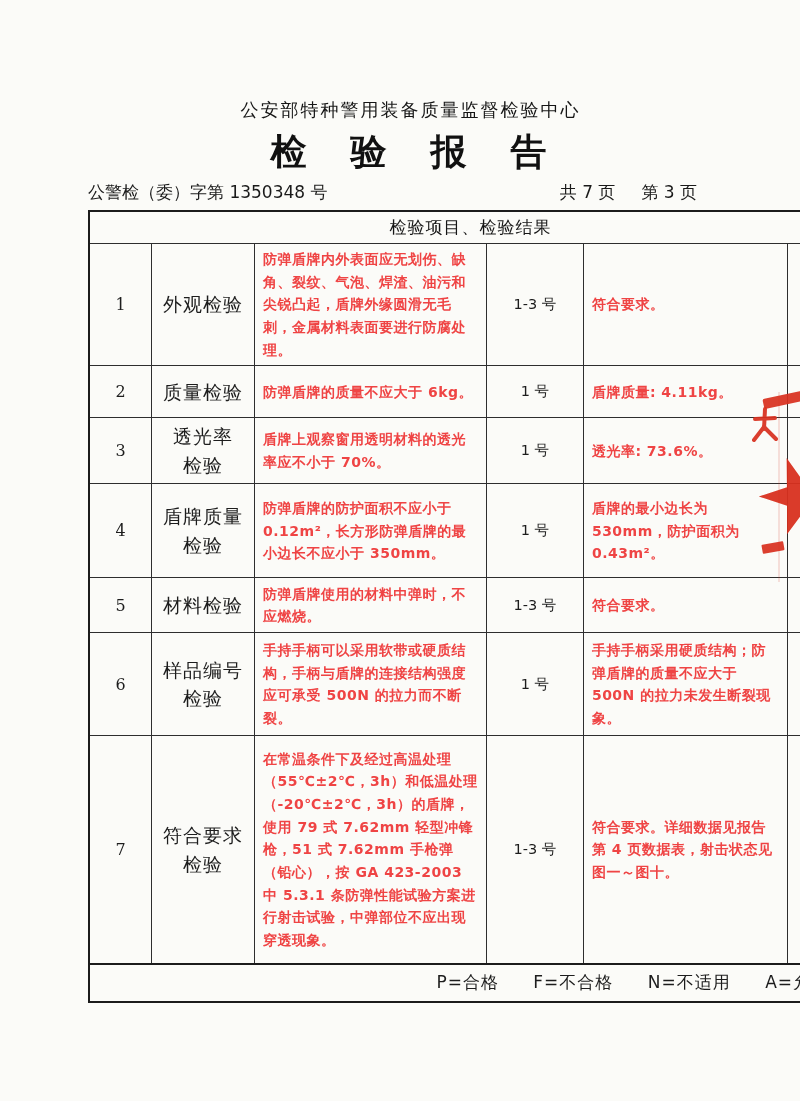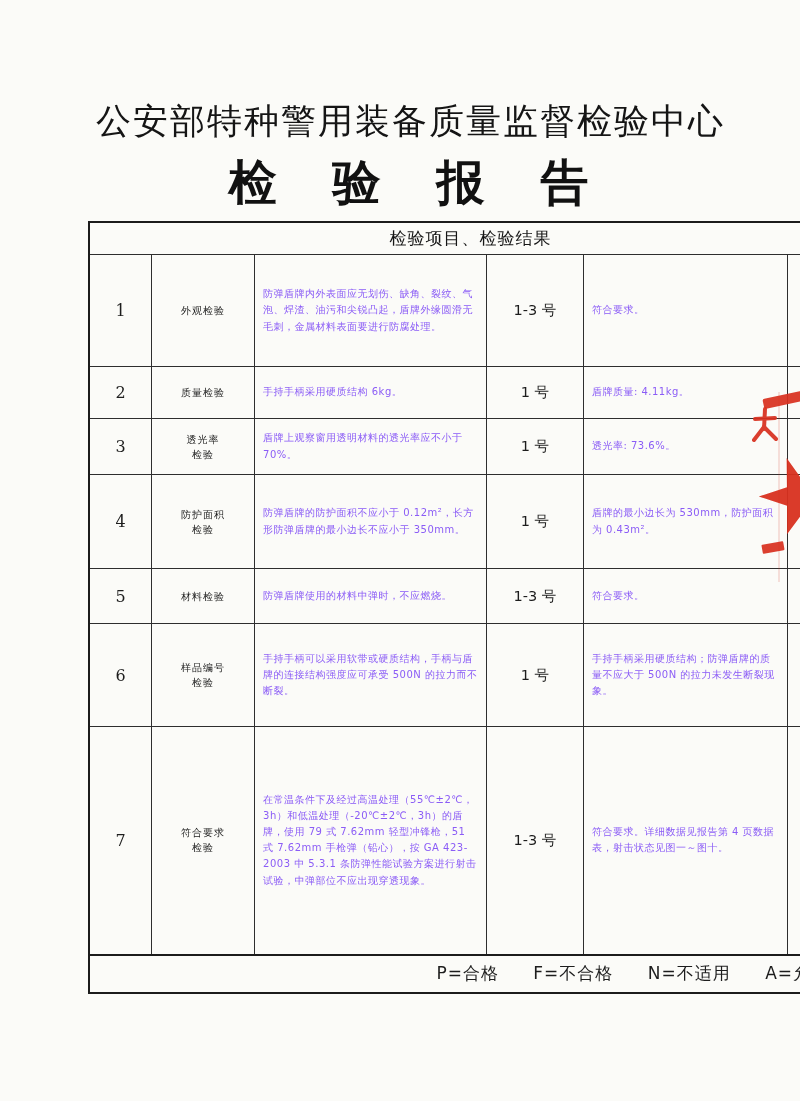--- a/index.html
+++ b/index.html
@@ -23,7 +23,7 @@
     margin-top: 98px;
     text-align: center;
     font-family: "DejaVu Serif", "Liberation Serif", serif;
-    font-size: 35px;
+    font-size: 18px;
     letter-spacing: 2px;
     color: #151515;
     white-space: nowrap;

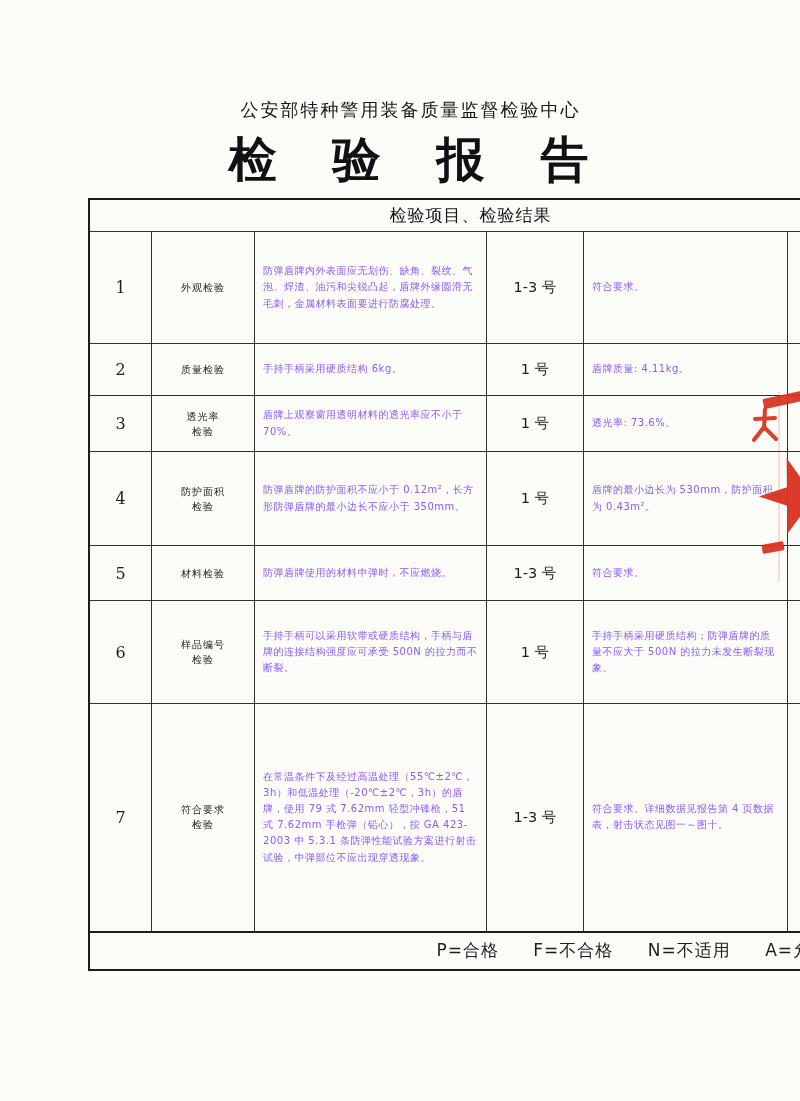--- a/index.html
+++ b/index.html
@@ -32,7 +32,7 @@
     margin-top: 6px;
     text-align: center;
     font-family: "DejaVu Serif", "Liberation Serif", serif;
-    font-size: 48px;
+    font-size: 36px;
     font-weight: bold;
     letter-spacing: 4px;
     color: #111;

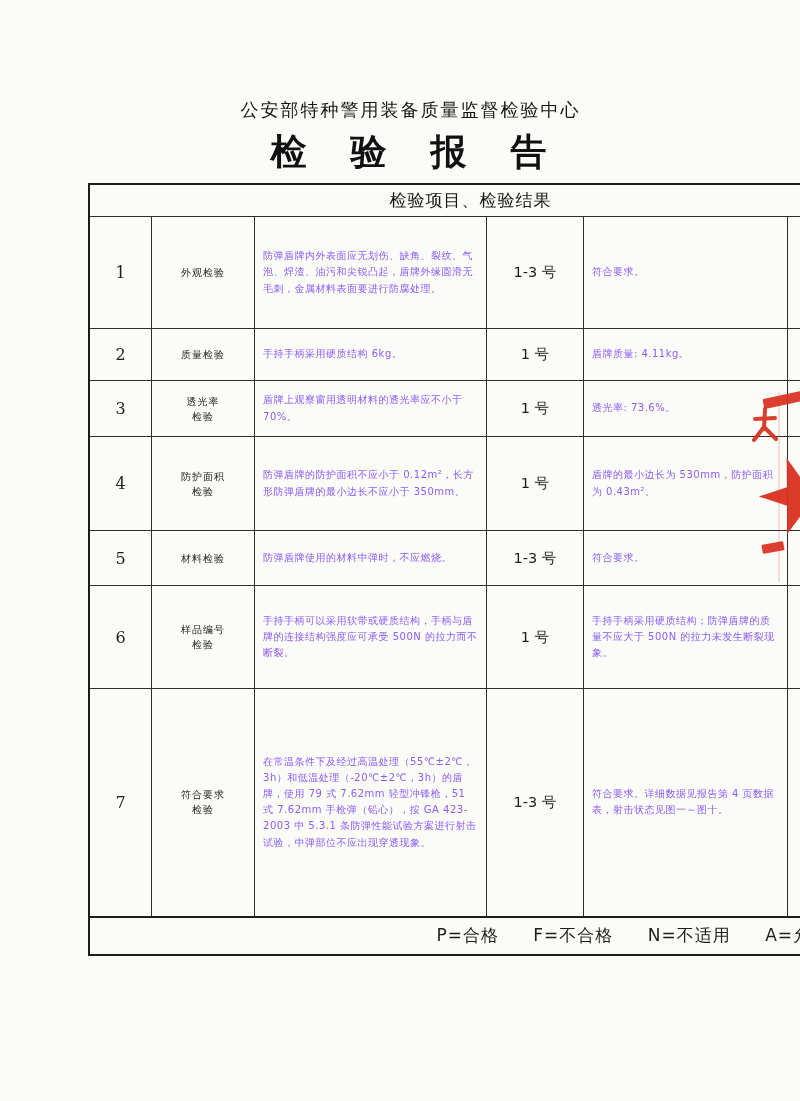--- a/index.html
+++ b/index.html
@@ -151,6 +151,13 @@
   <div class="center-name">公安部特种警用装备质量监督检验中心</div>
   <div class="report-title">检　验　报　告</div>
 
+  <div class="doc-meta">
+    <span>公警检（委）字第 1350348 号</span>
+    <span class="pages">
+      <span>共 7 页</span>
+      <span>第 3 页</span>
+    </span>
+  </div>
 
   <table class="report">
     <colgroup>

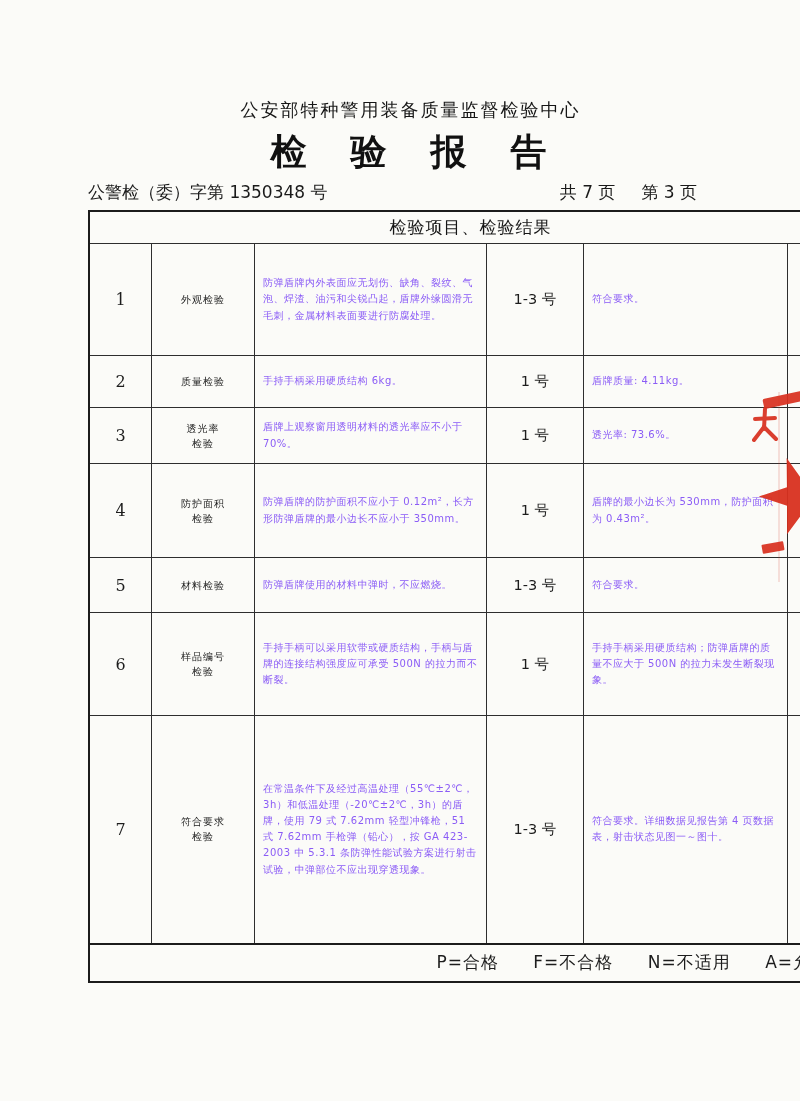--- a/index.html
+++ b/index.html
@@ -92,12 +92,13 @@
     line-height: 1.5;
   }
   td.c-req, td.c-result {
-    font-size: 10px;
+    font-size: 14px;
     line-height: 1.62;
     letter-spacing: 0.5px;
     text-align: left;
     padding: 6px 10px;
-    color: #8b5cf6;
+    color: #ef4444;
+    font-weight: bold;
   }
   td.c-result.center, td.c-req.center { text-align: left; }
   td.c-sample { font-size: 14.5px; margin-top: 16px; }

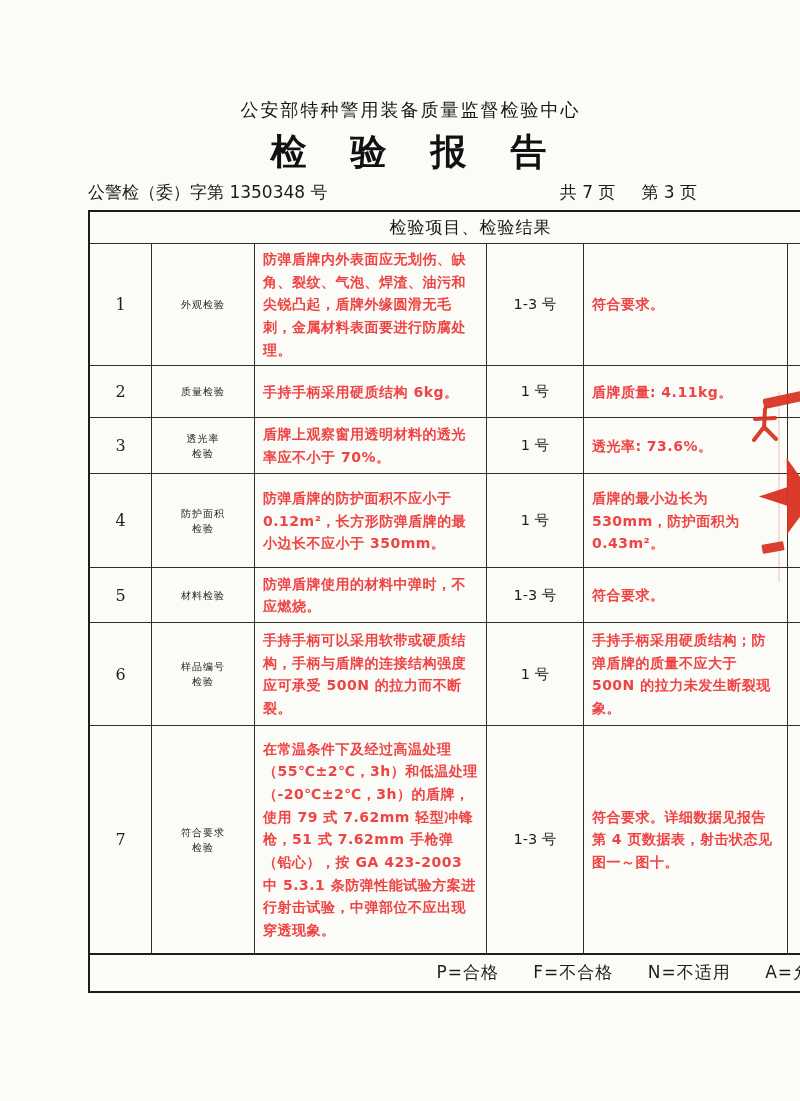--- a/index.html
+++ b/index.html
@@ -86,7 +86,7 @@
     font-size: 16px;
   }
   td.c-item {
-    font-size: 10px;
+    font-size: 19px;
     letter-spacing: 1px;
     white-space: pre-line;
     line-height: 1.5;

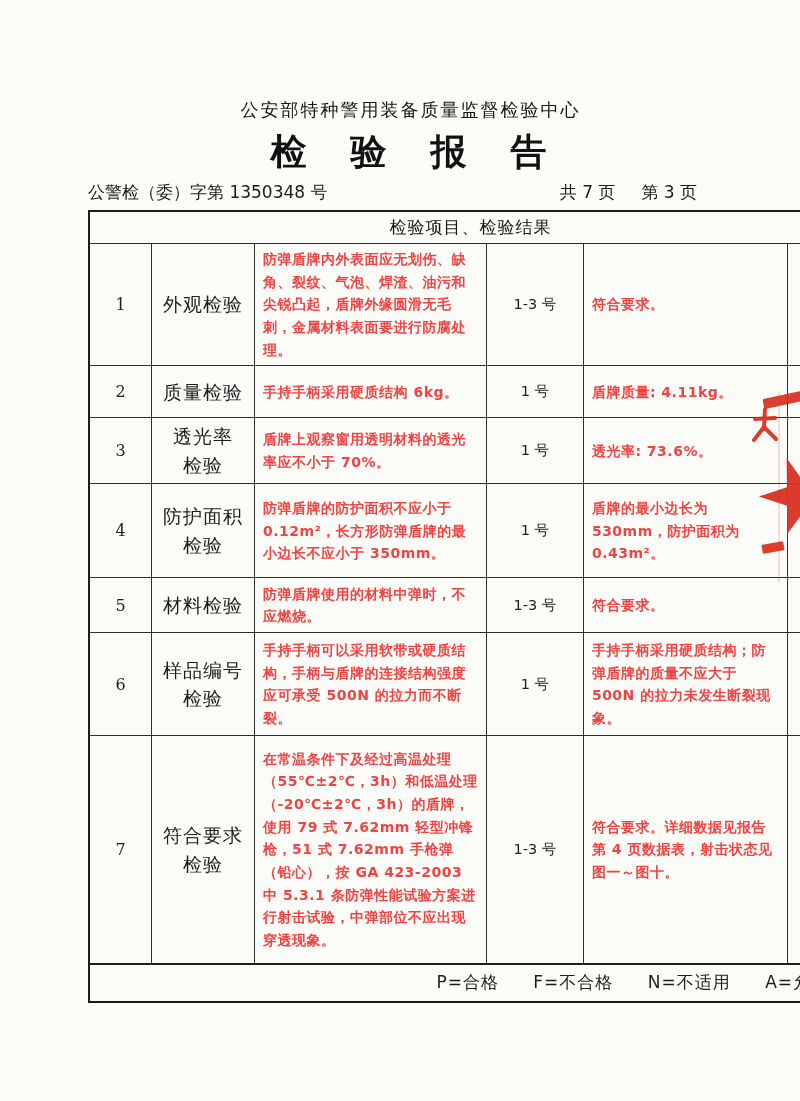--- a/index.html
+++ b/index.html
@@ -186,7 +186,7 @@
       <tr class="r2">
         <td class="c-no">2</td>
         <td class="c-item">质量检验</td>
-        <td class="c-req">手持手柄采用硬质结构 6kg。</td>
+        <td class="c-req">防弹盾牌的质量不应大于 6kg。</td>
         <td class="c-sample">1 号</td>
         <td class="c-result center">盾牌质量: 4.11kg。</td>
         <td class="c-verdict">P</td>

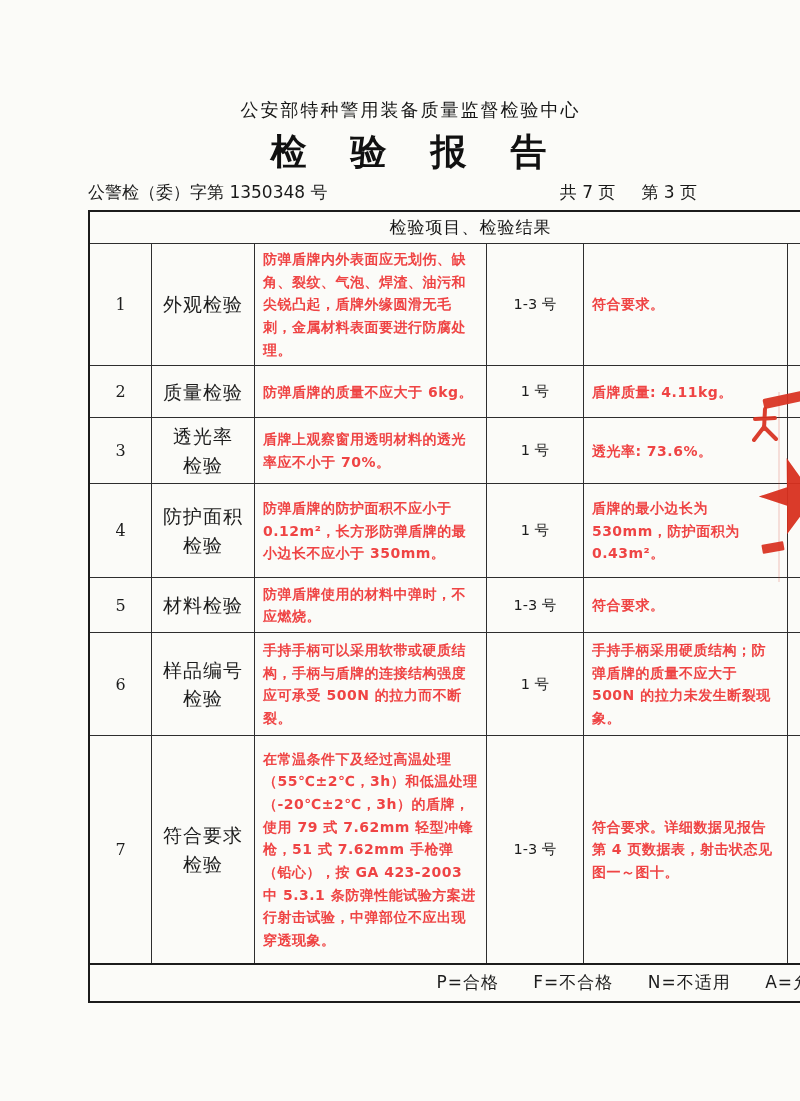--- a/index.html
+++ b/index.html
@@ -202,7 +202,7 @@
       </tr>
       <tr class="r4">
         <td class="c-no">4</td>
-        <td class="c-item">防护面积
+        <td class="c-item">盾牌质量
 检验</td>
         <td class="c-req">防弹盾牌的防护面积不应小于 0.12m²，长方形防弹盾牌的最小边长不应小于 350mm。</td>
         <td class="c-sample">1 号</td>

